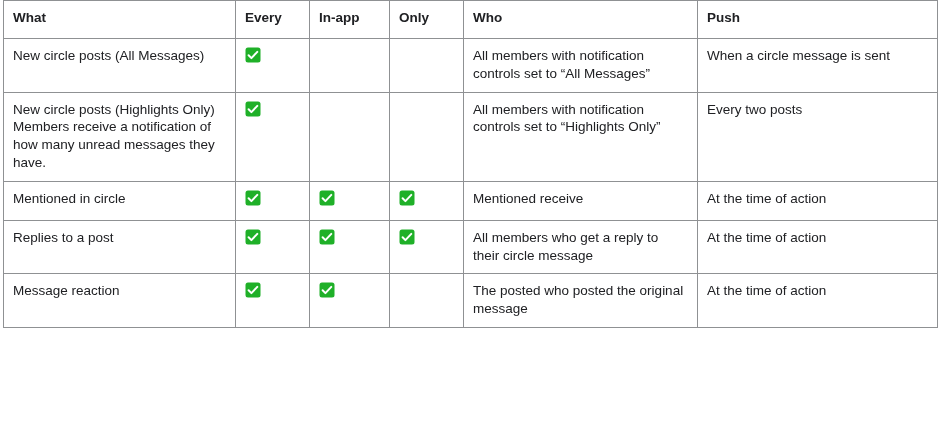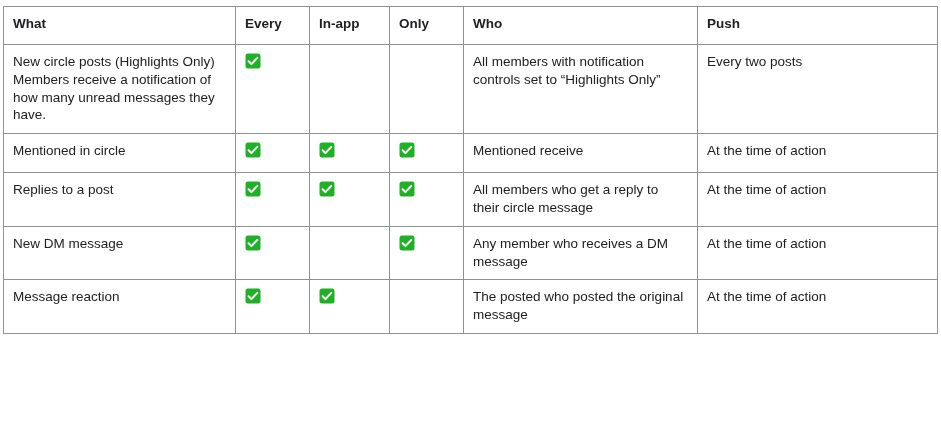--- a/index.html
+++ b/index.html
@@ -23,7 +23,7 @@
     border-collapse: collapse;
     table-layout: fixed;
     width: 934px;
-    margin: 6px 0 0 3px;
+    margin: 0 0 0 3px;
     font-size: 13.5px;
   }
   table.notif-table th,

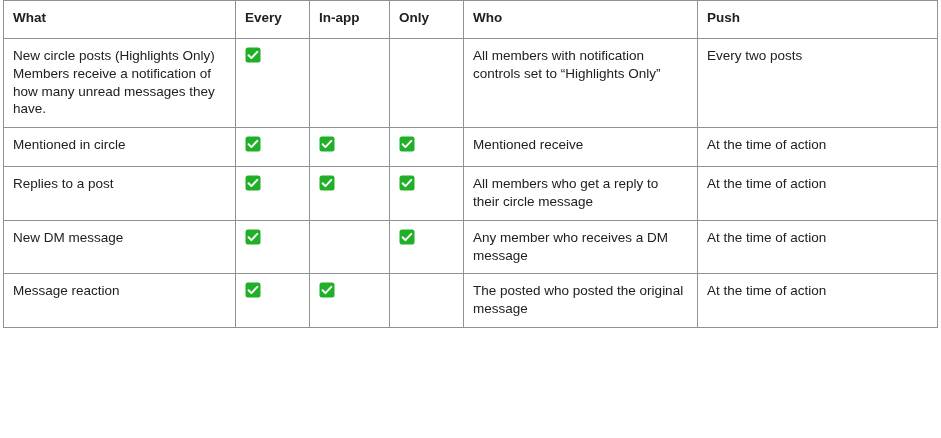--- a/index.html
+++ b/index.html
@@ -87,6 +87,17 @@
     </thead>
     <tbody id="table-body">
         <tr>
+          <td><span>New circle posts (All Messages)</span></td>
+          <td class="center-cell"><span class="check"><svg width="16" height="16" viewBox="0 0 16 16" aria-hidden="true">
+                <rect x="0.5" y="0.5" width="15" height="15" rx="2.5" ry="2.5" fill="#1fb028"></rect>
+                <path d="M3.6 8.3 L6.4 11.1 L12.3 4.9" fill="none" stroke="#ffffff" stroke-width="2" stroke-linecap="round" stroke-linejoin="round"></path>
+              </svg></span></td>
+          <td class="center-cell"></td>
+          <td class="center-cell"></td>
+          <td>All members with notification controls set to “All Messages”</td>
+          <td>When a circle message is sent</td>
+        </tr>
+        <tr>
           <td><span>New circle posts (Highlights Only) Members receive a notification of how many unread messages they have.</span></td>
           <td class="center-cell"><span class="check"><svg width="16" height="16" viewBox="0 0 16 16" aria-hidden="true">
                 <rect x="0.5" y="0.5" width="15" height="15" rx="2.5" ry="2.5" fill="#1fb028"></rect>

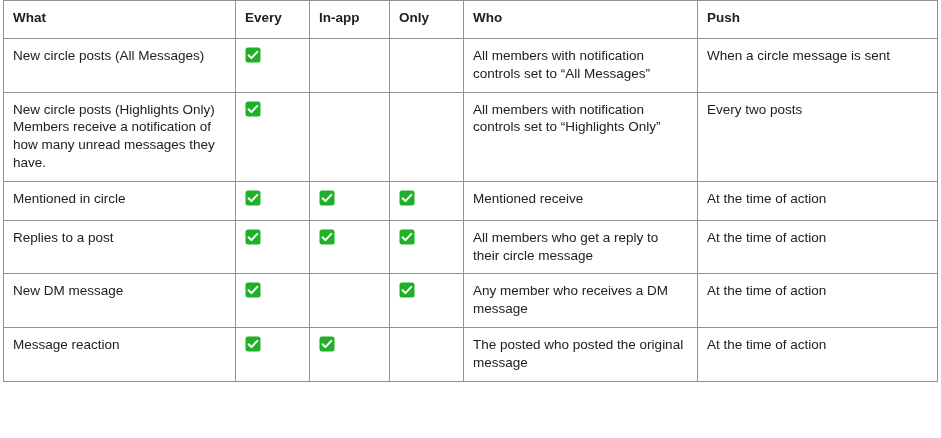--- a/index.html
+++ b/index.html
@@ -143,20 +143,6 @@
           <td>At the time of action</td>
         </tr>
         <tr>
-          <td><span>New DM message</span></td>
-          <td class="center-cell"><span class="check"><svg width="16" height="16" viewBox="0 0 16 16" aria-hidden="true">
-                <rect x="0.5" y="0.5" width="15" height="15" rx="2.5" ry="2.5" fill="#1fb028"></rect>
-                <path d="M3.6 8.3 L6.4 11.1 L12.3 4.9" fill="none" stroke="#ffffff" stroke-width="2" stroke-linecap="round" stroke-linejoin="round"></path>
-              </svg></span></td>
-          <td class="center-cell"></td>
-          <td class="center-cell"><span class="check"><svg width="16" height="16" viewBox="0 0 16 16" aria-hidden="true">
-                <rect x="0.5" y="0.5" width="15" height="15" rx="2.5" ry="2.5" fill="#1fb028"></rect>
-                <path d="M3.6 8.3 L6.4 11.1 L12.3 4.9" fill="none" stroke="#ffffff" stroke-width="2" stroke-linecap="round" stroke-linejoin="round"></path>
-              </svg></span></td>
-          <td>Any member who receives a DM message</td>
-          <td>At the time of action</td>
-        </tr>
-        <tr>
           <td><span>Message reaction</span></td>
           <td class="center-cell"><span class="check"><svg width="16" height="16" viewBox="0 0 16 16" aria-hidden="true">
                 <rect x="0.5" y="0.5" width="15" height="15" rx="2.5" ry="2.5" fill="#1fb028"></rect>

